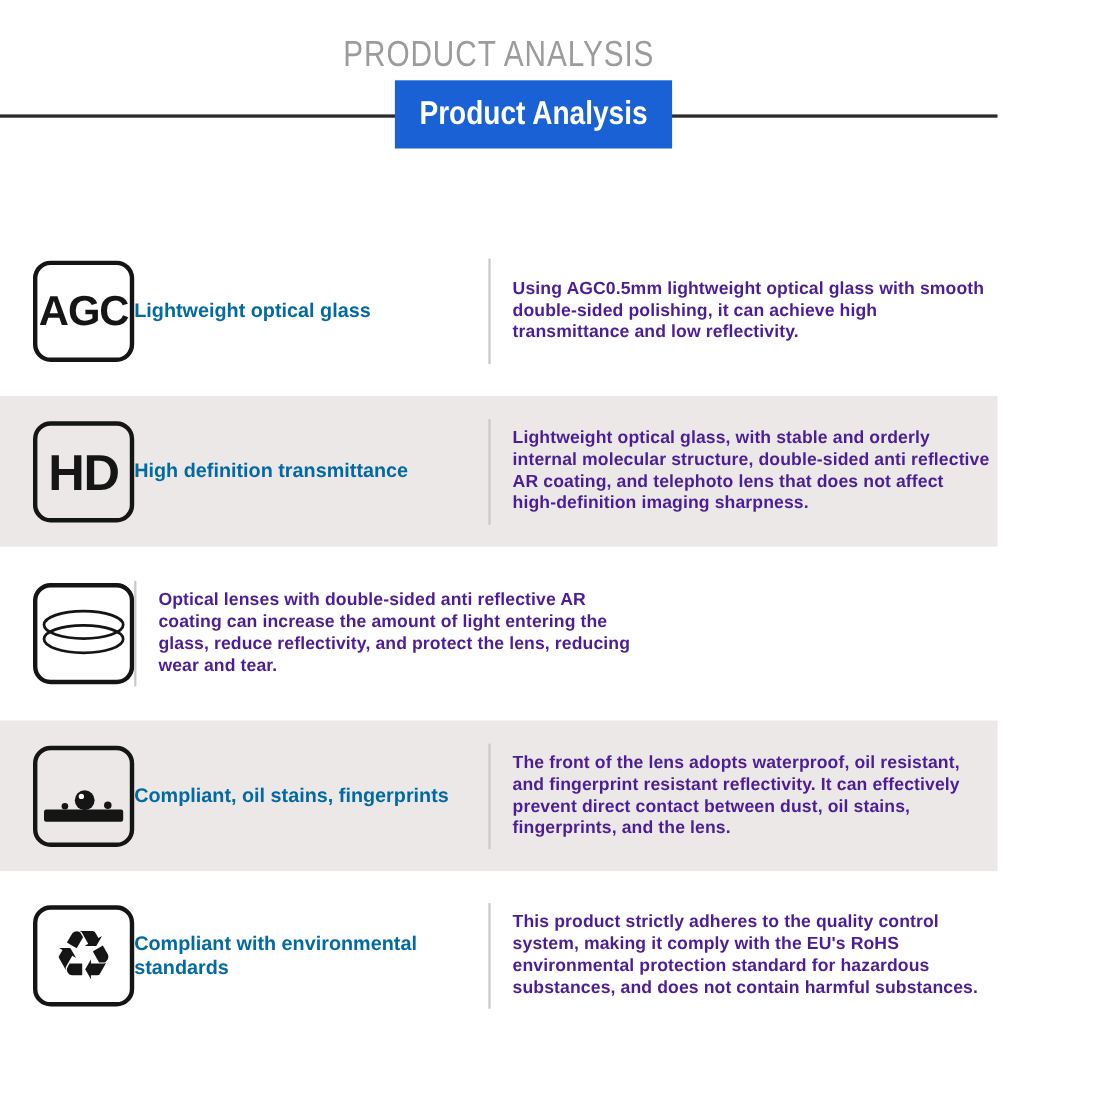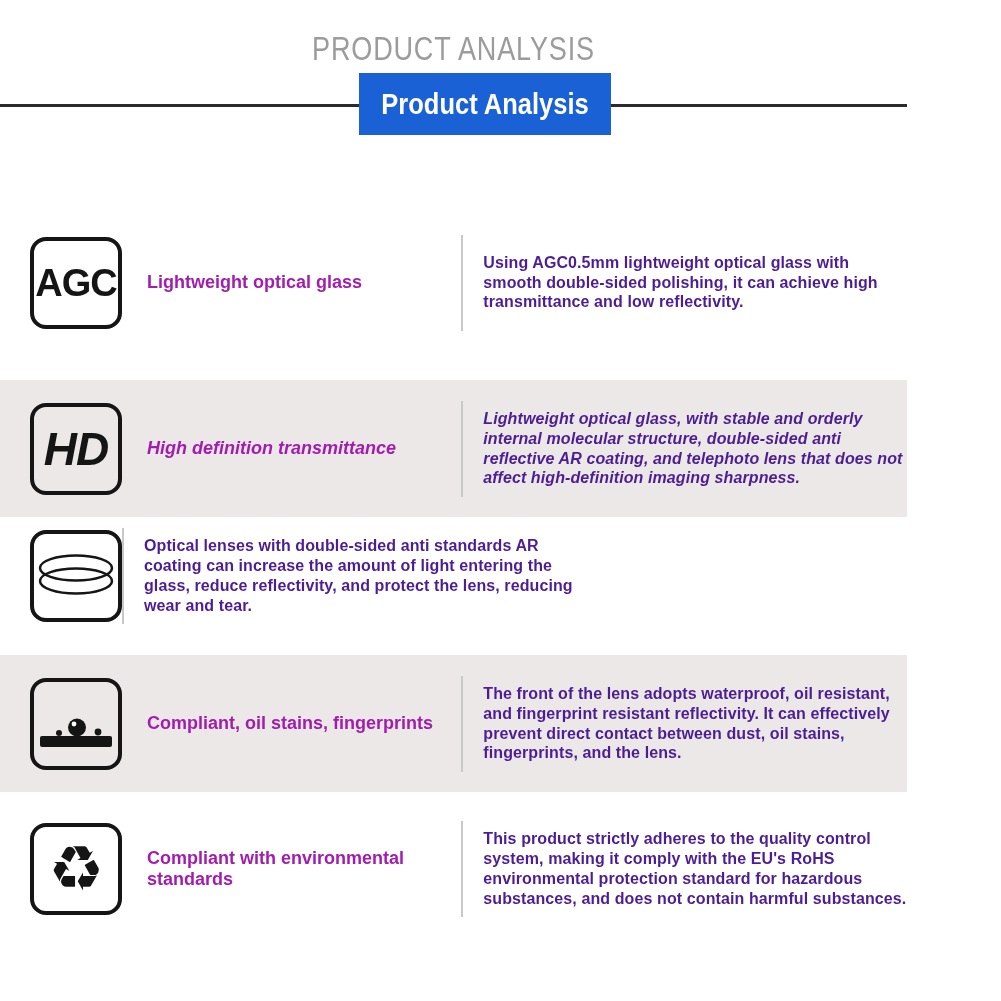--- a/index.html
+++ b/index.html
@@ -66,8 +66,8 @@
     font-size:62px;line-height:1;color:#151515;
   }
   .feature-title{
-    margin-left:25px;width:322px;
-    font-size:18px;font-weight:bold;color:#a21caf;line-height:1.18;
+    width:322px;
+    font-size:18px;font-weight:bold;color:#0369a1;line-height:1.18;
   }
   .v-divider{
     flex:none;width:2px;height:96px;background:#c9c9c9;

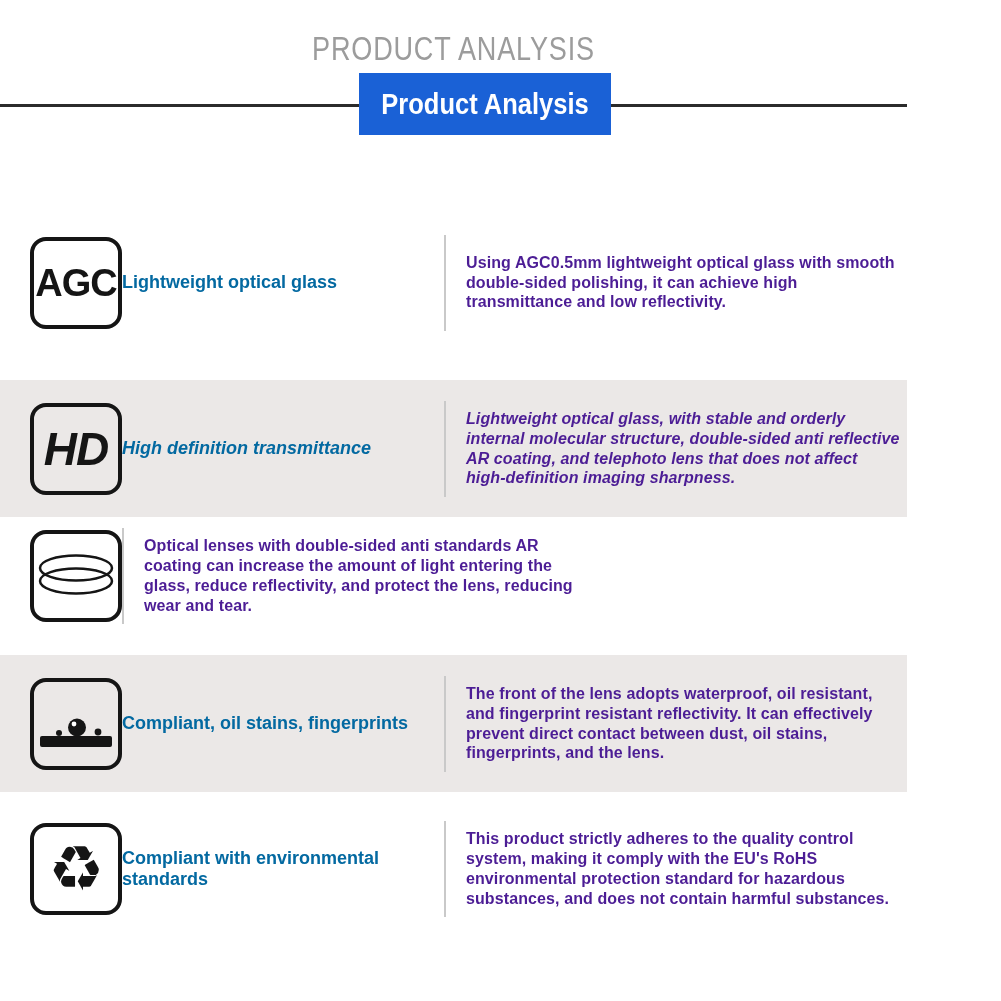--- a/index.html
+++ b/index.html
@@ -45,7 +45,7 @@
   }
   .row.gray{background:#ebe8e7;}
   .row1{top:210px;height:145px;}
-  .row2{top:380px;height:137px;font-style:italic;}
+  .row2{top:360px;height:137px;}
   .row3{top:500px;height:152px;}
   .row4{top:655px;height:137px;}
   .row5{top:796px;height:146px;}

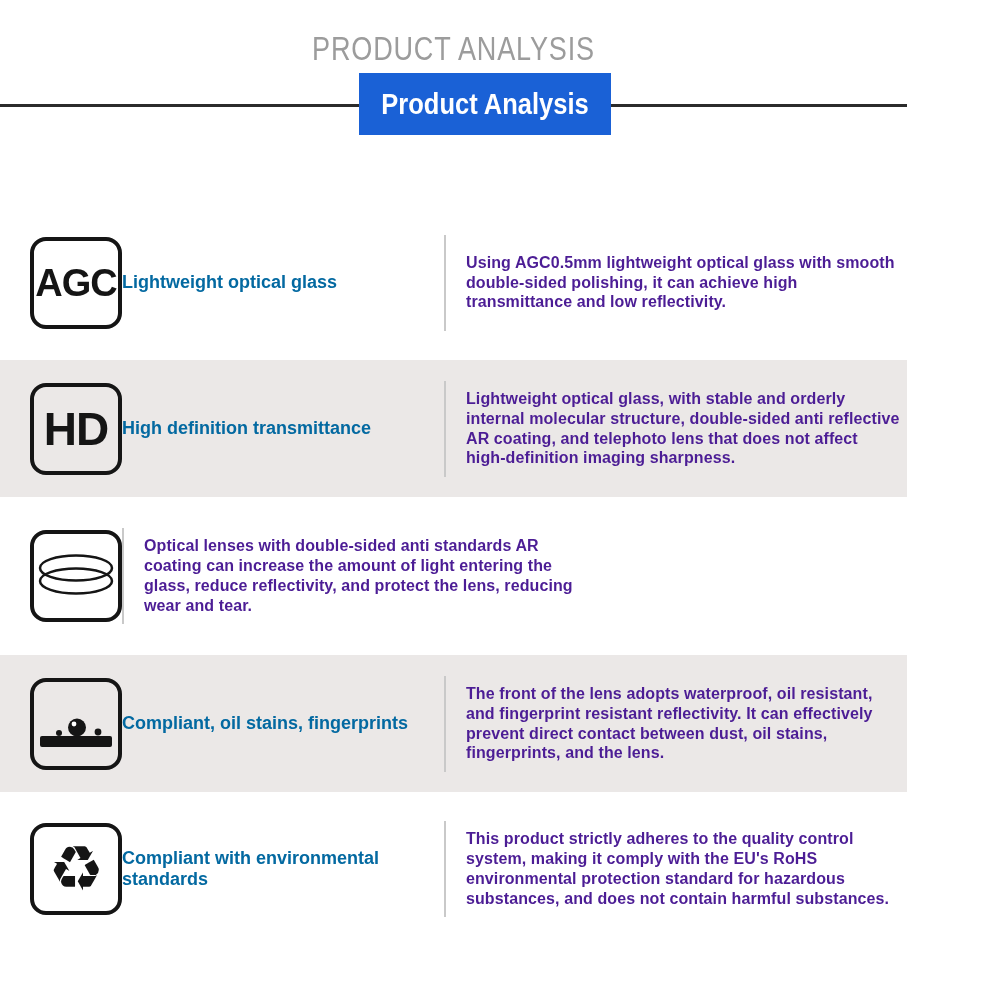--- a/index.html
+++ b/index.html
@@ -118,7 +118,7 @@
       </svg>
     </div>
     <div class="v-divider"></div>
-    <div class="feature-desc">Optical lenses with double-sided anti standards AR coating can increase the amount of light entering the glass, reduce reflectivity, and protect the lens, reducing wear and tear.</div>
+    <div class="feature-desc">Optical lenses with double-sided anti reflective AR coating can increase the amount of light entering the glass, reduce reflectivity, and protect the lens, reducing wear and tear.</div>
   </div>
 
   <div class="row row4 gray">

